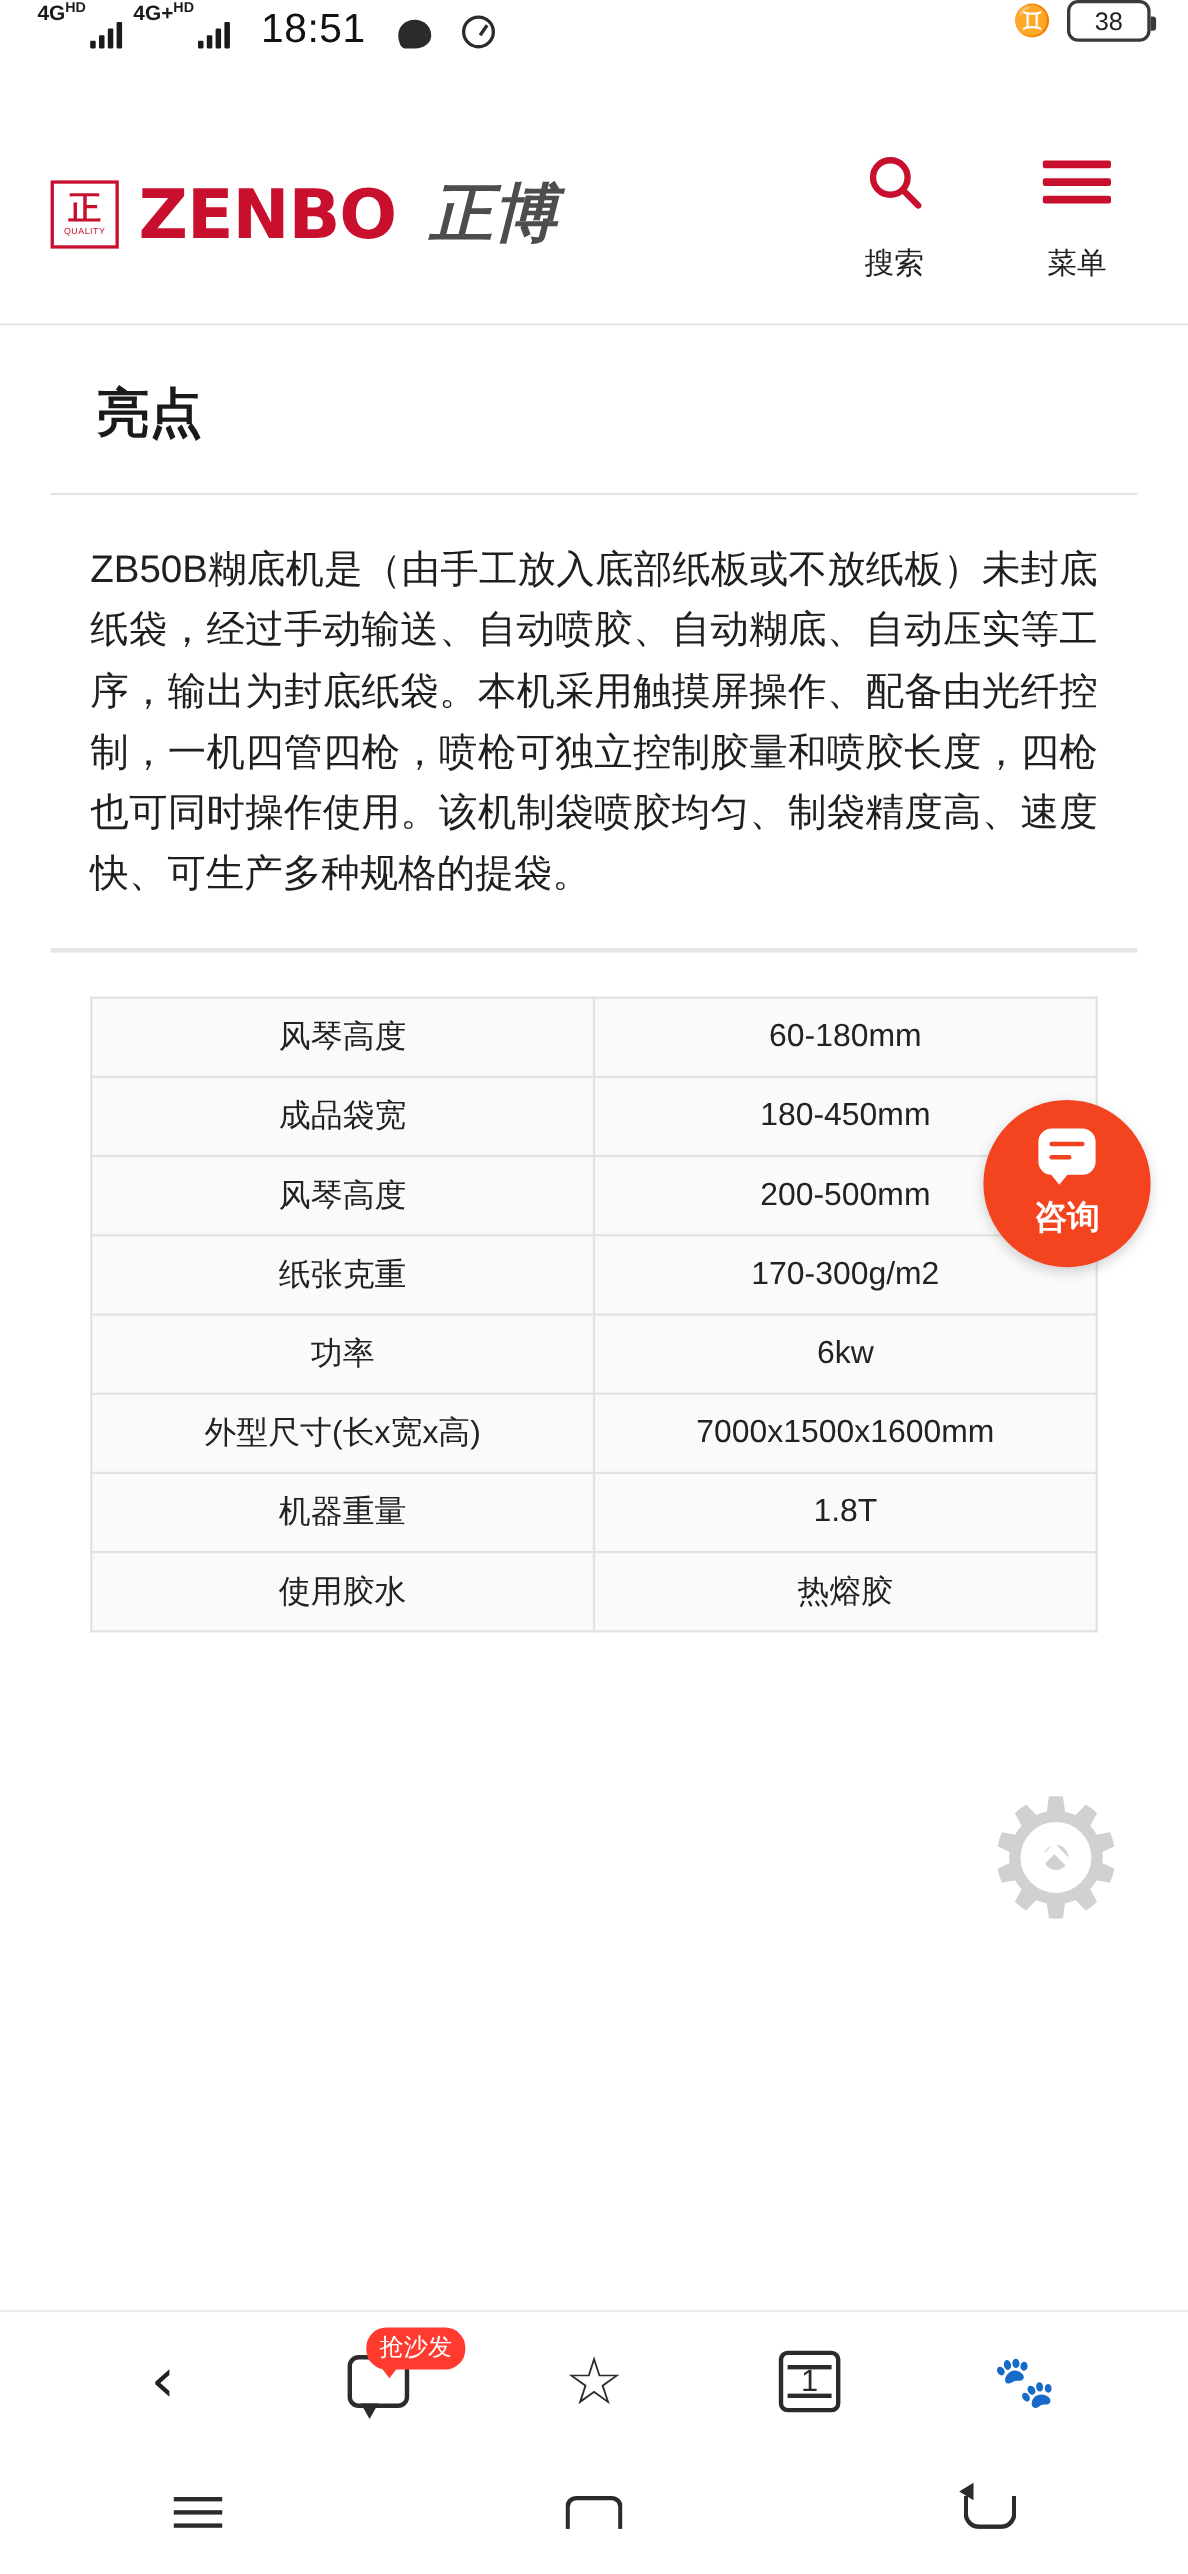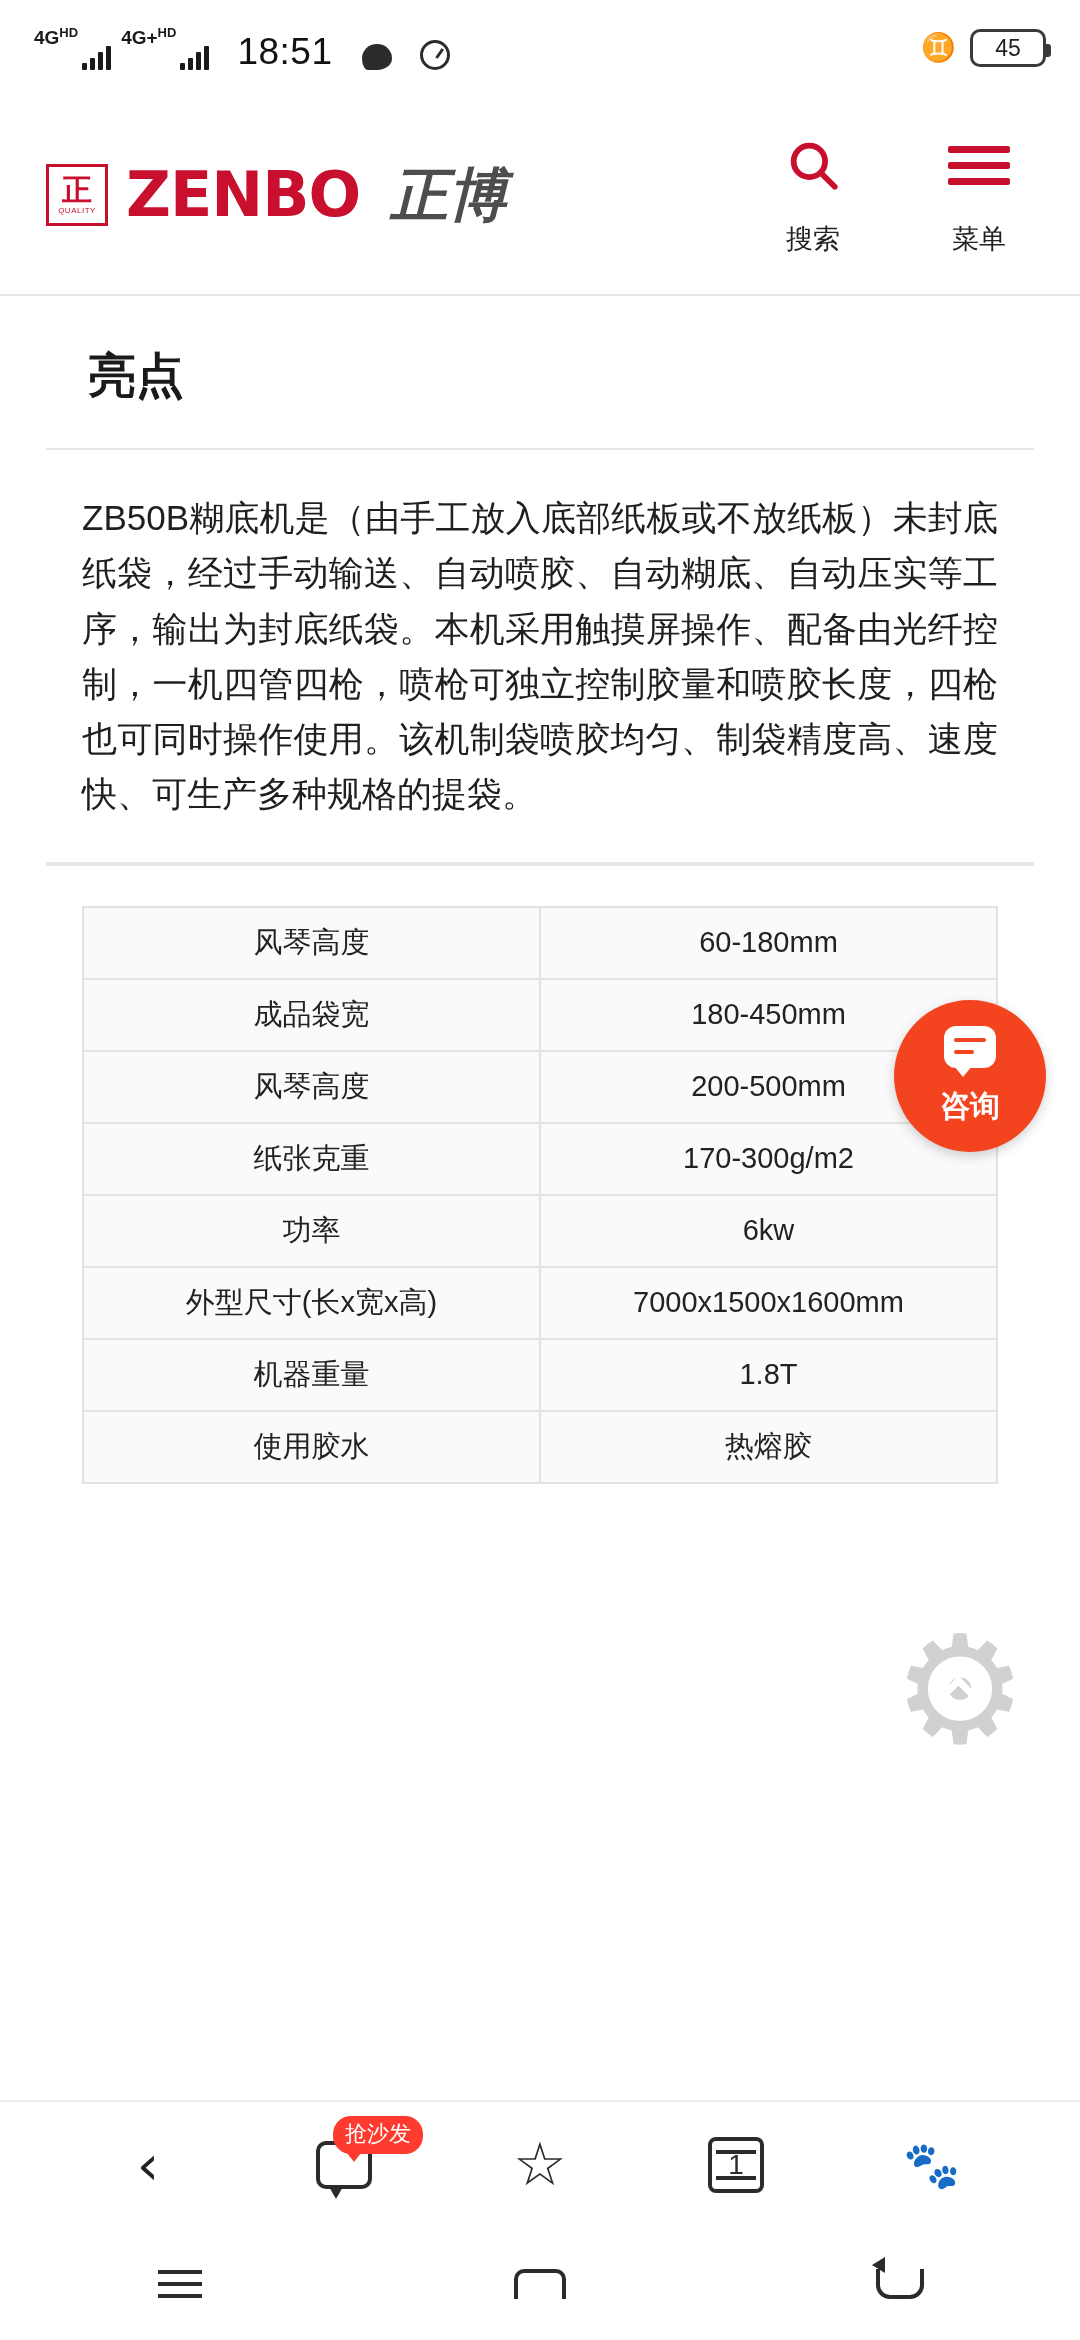--- a/index.html
+++ b/index.html
@@ -16,7 +16,7 @@
   .statusbar {
     height: 96px;
     display: flex;
-    align-items: center;
+    align-items: flex-start;
     padding: 0 34px;
     background: #ffffff;
     gap: 36px;

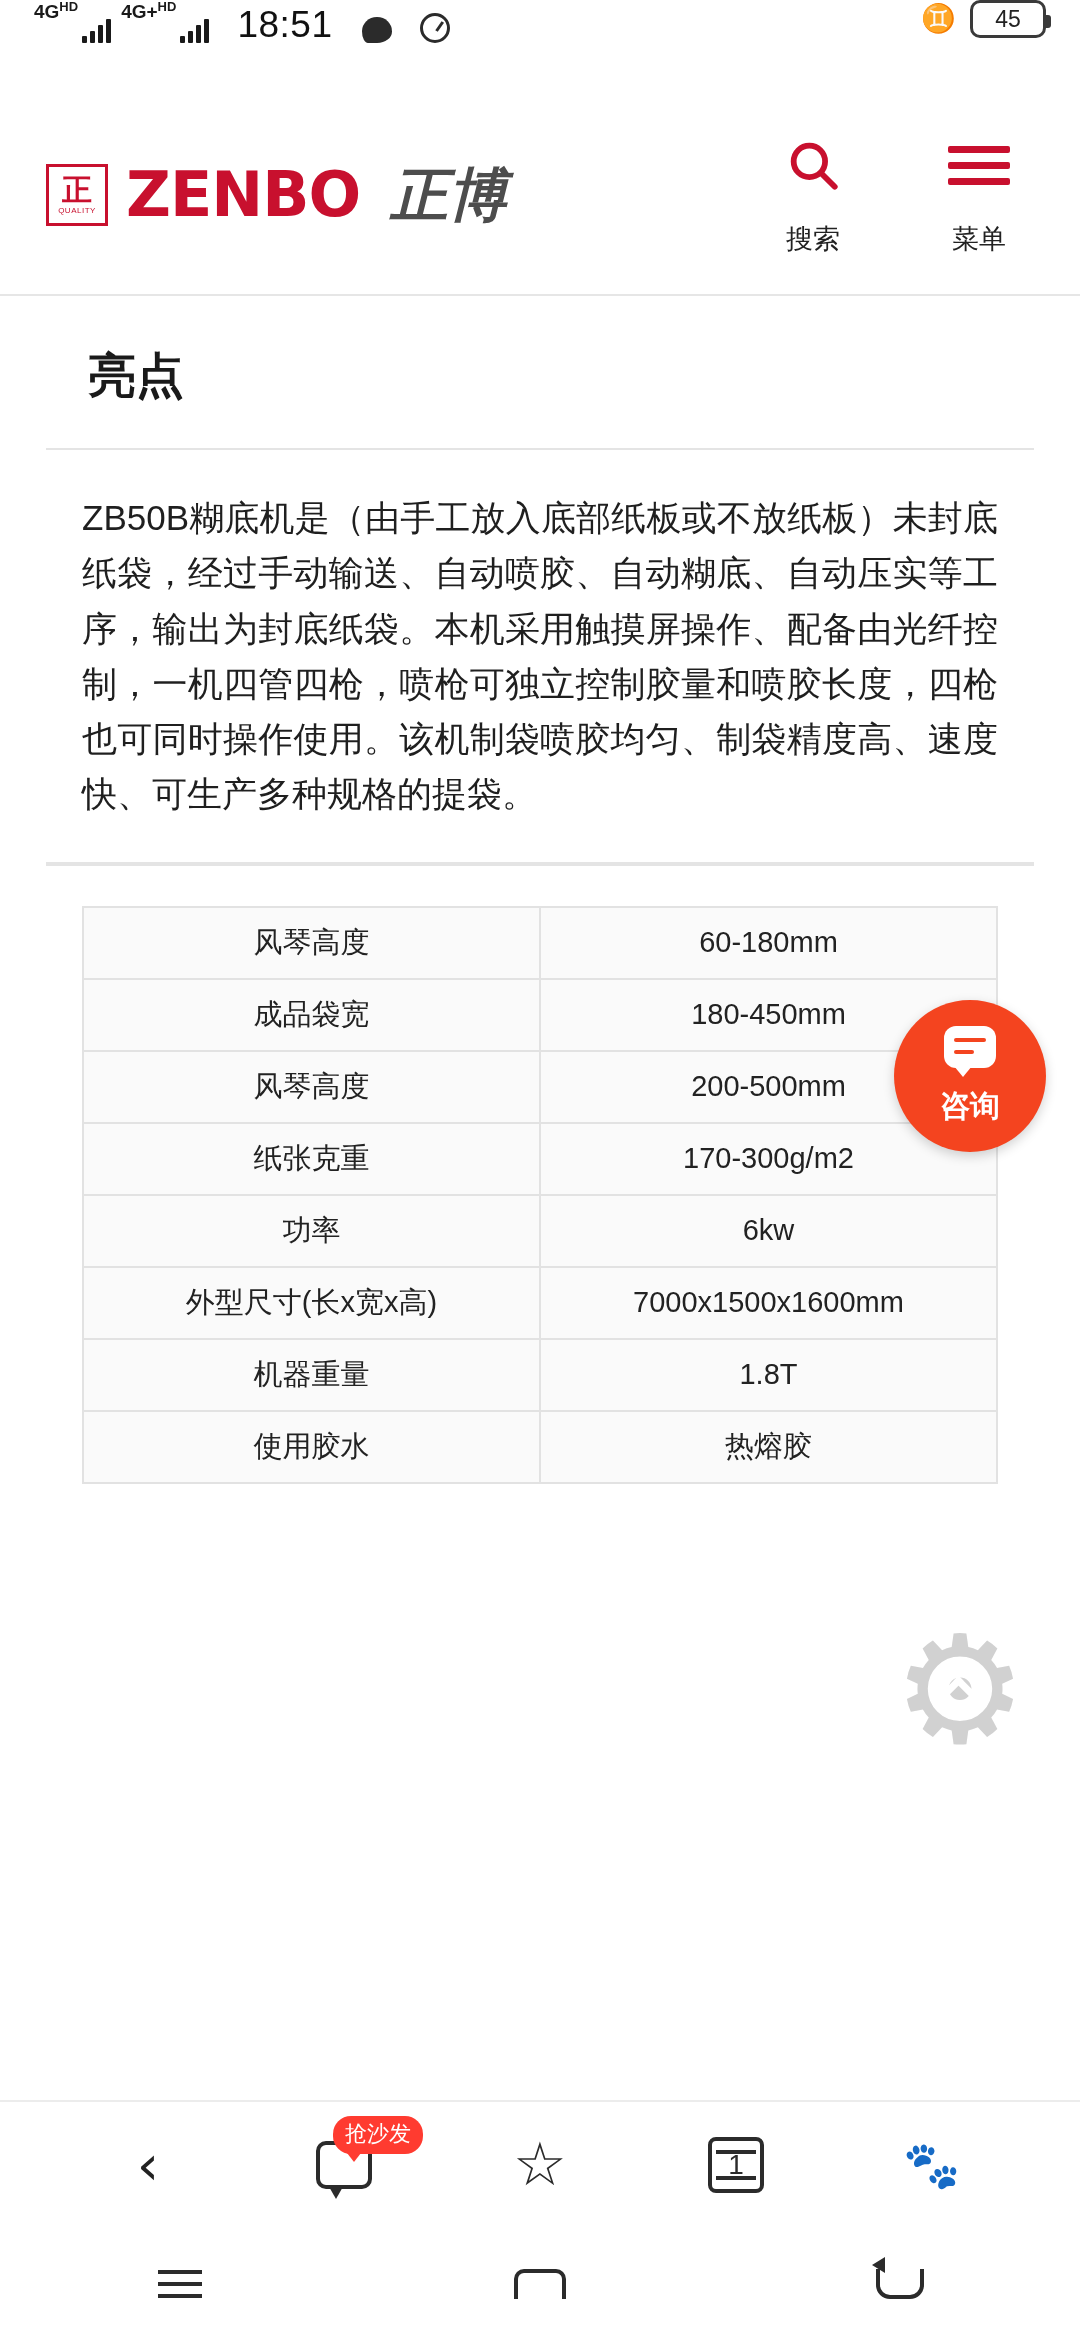--- a/index.html
+++ b/index.html
@@ -350,7 +350,7 @@
   <div class="sb-right">
     <div class="bt-icon">♊</div>
     <div class="battery">
-      <span>45</span>
+      <span>38</span>
     </div>
   </div>
 </div>

